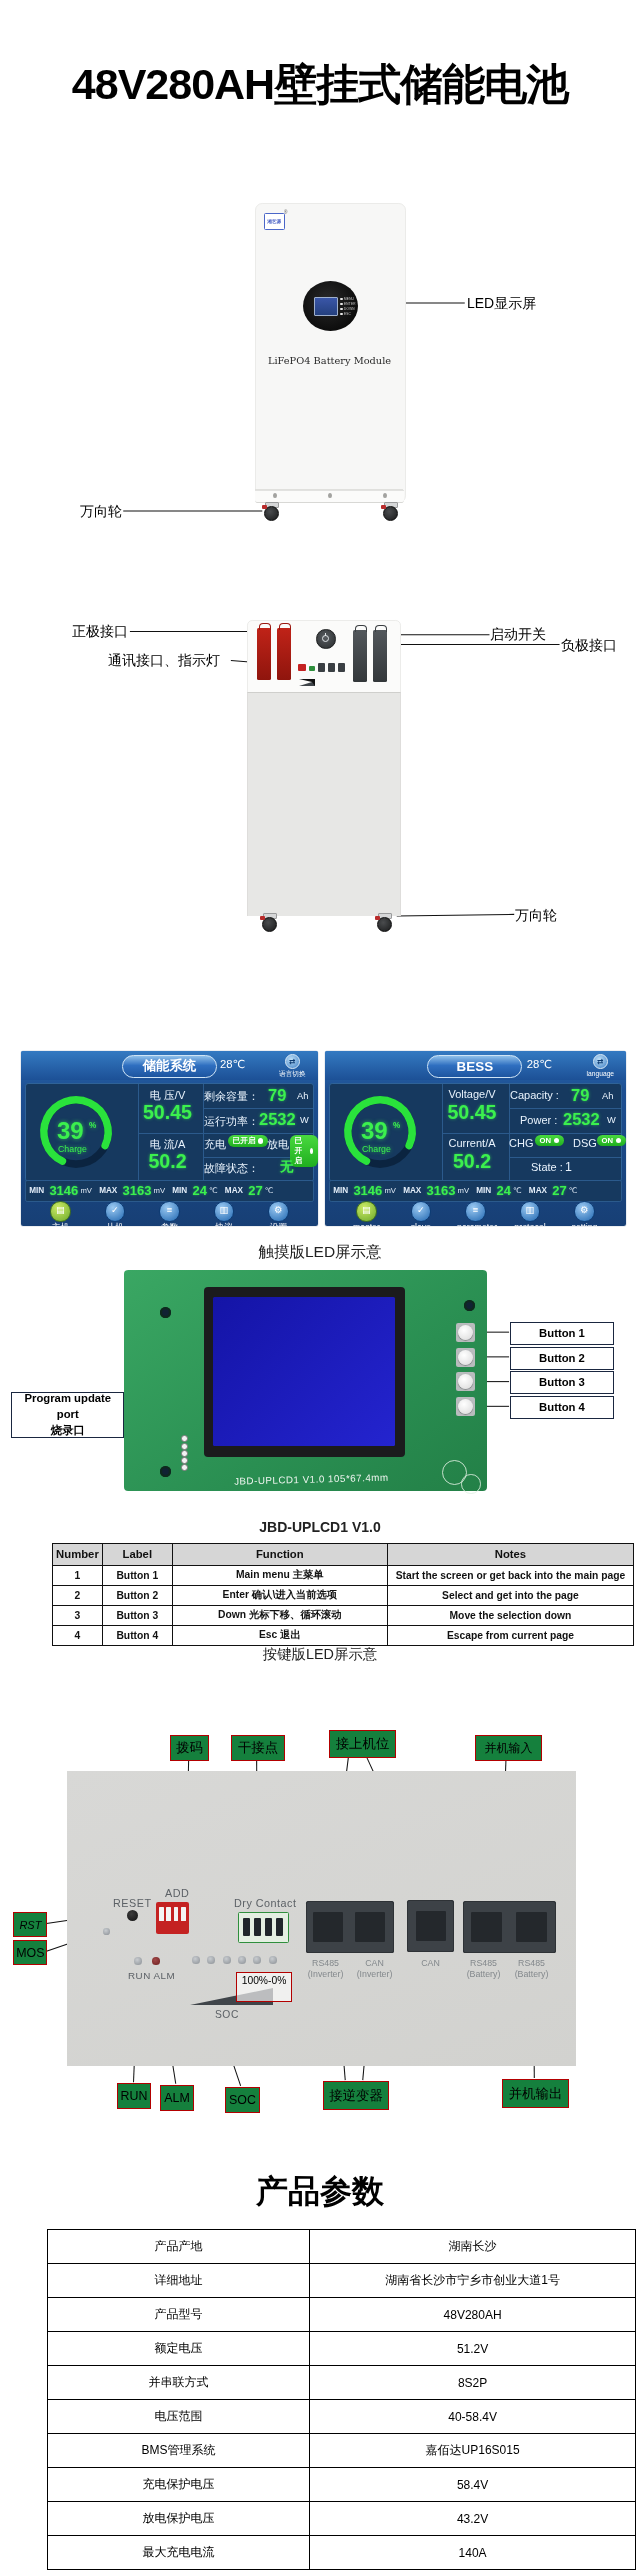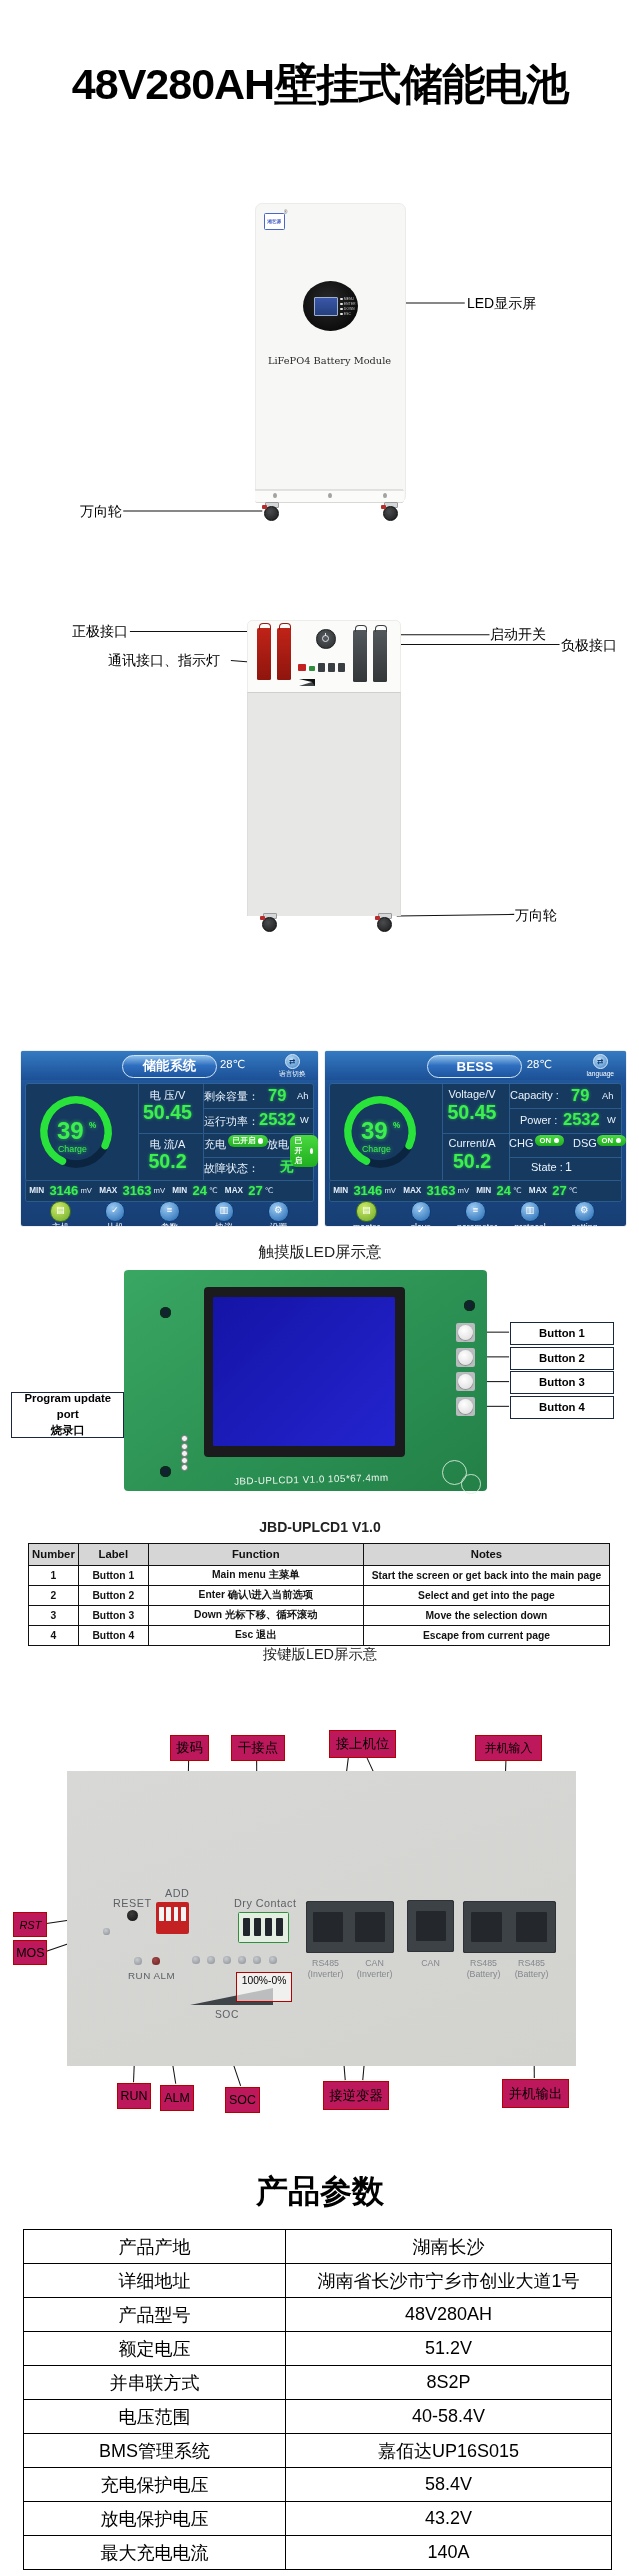--- a/index.html
+++ b/index.html
@@ -89,7 +89,7 @@
   .pcb-logo{position:absolute;border:1px solid #dff0e2;border-radius:50%;opacity:.85;}
 
   
-  table{border-collapse:collapse;}
+  table{border-collapse:collapse;margin-left:24px;}
   .btn-table{left:28px;top:1543px;width:582px;}
   .btn-table th,.btn-table td{border:1px solid #111;text-align:center;padding:0 3.1px;}
   .btn-table th{background:#d6d6d6;font-size:11.3px;height:20.6px;}

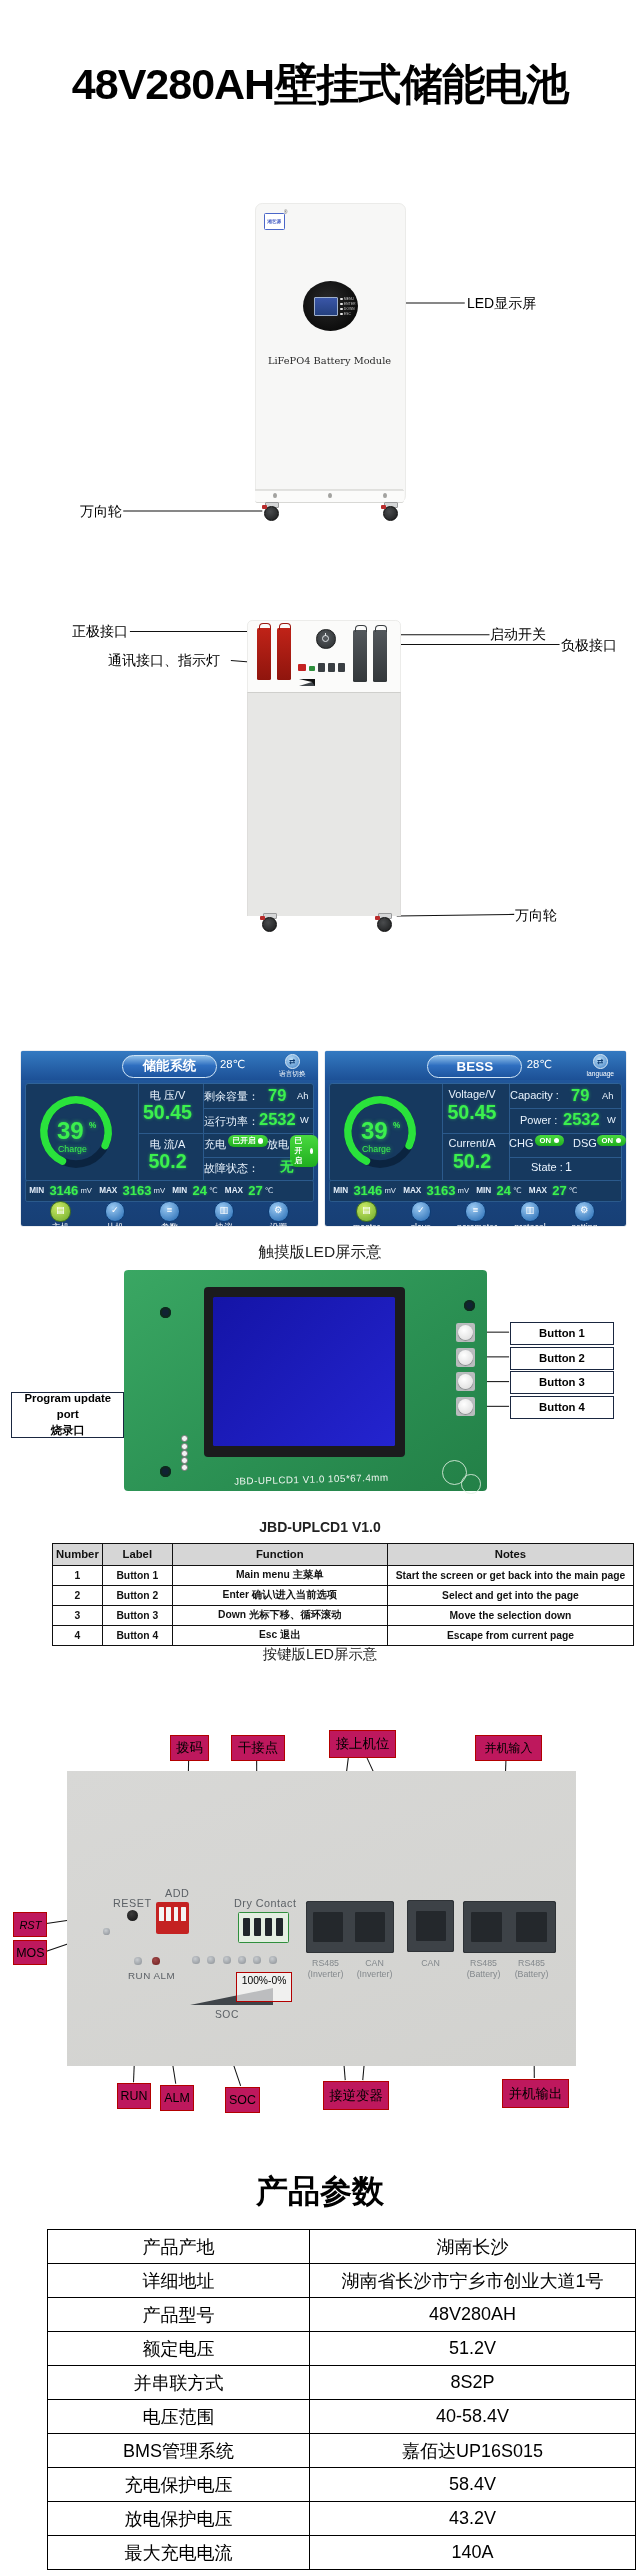--- a/index.html
+++ b/index.html
@@ -97,7 +97,7 @@
 
   
   .panel{left:67px;top:1771px;width:509px;height:295px;background:linear-gradient(160deg,#d8d8d6,#d2d2cf);}
-  .rbox{border:1.5px solid #b30000;background:#be185d;color:#000;}
+  .rbox{border:1.5px solid #b30000;background:#15803d;color:#000;}
   .silk{color:#5c6166;letter-spacing:0.5px;}
   .jack{background:#3d4247;border-radius:2.6px;box-shadow:inset 0 0 0 1px #2e3236;}
   .jack .hole{position:absolute;background:#24282c;border-radius:1px;}

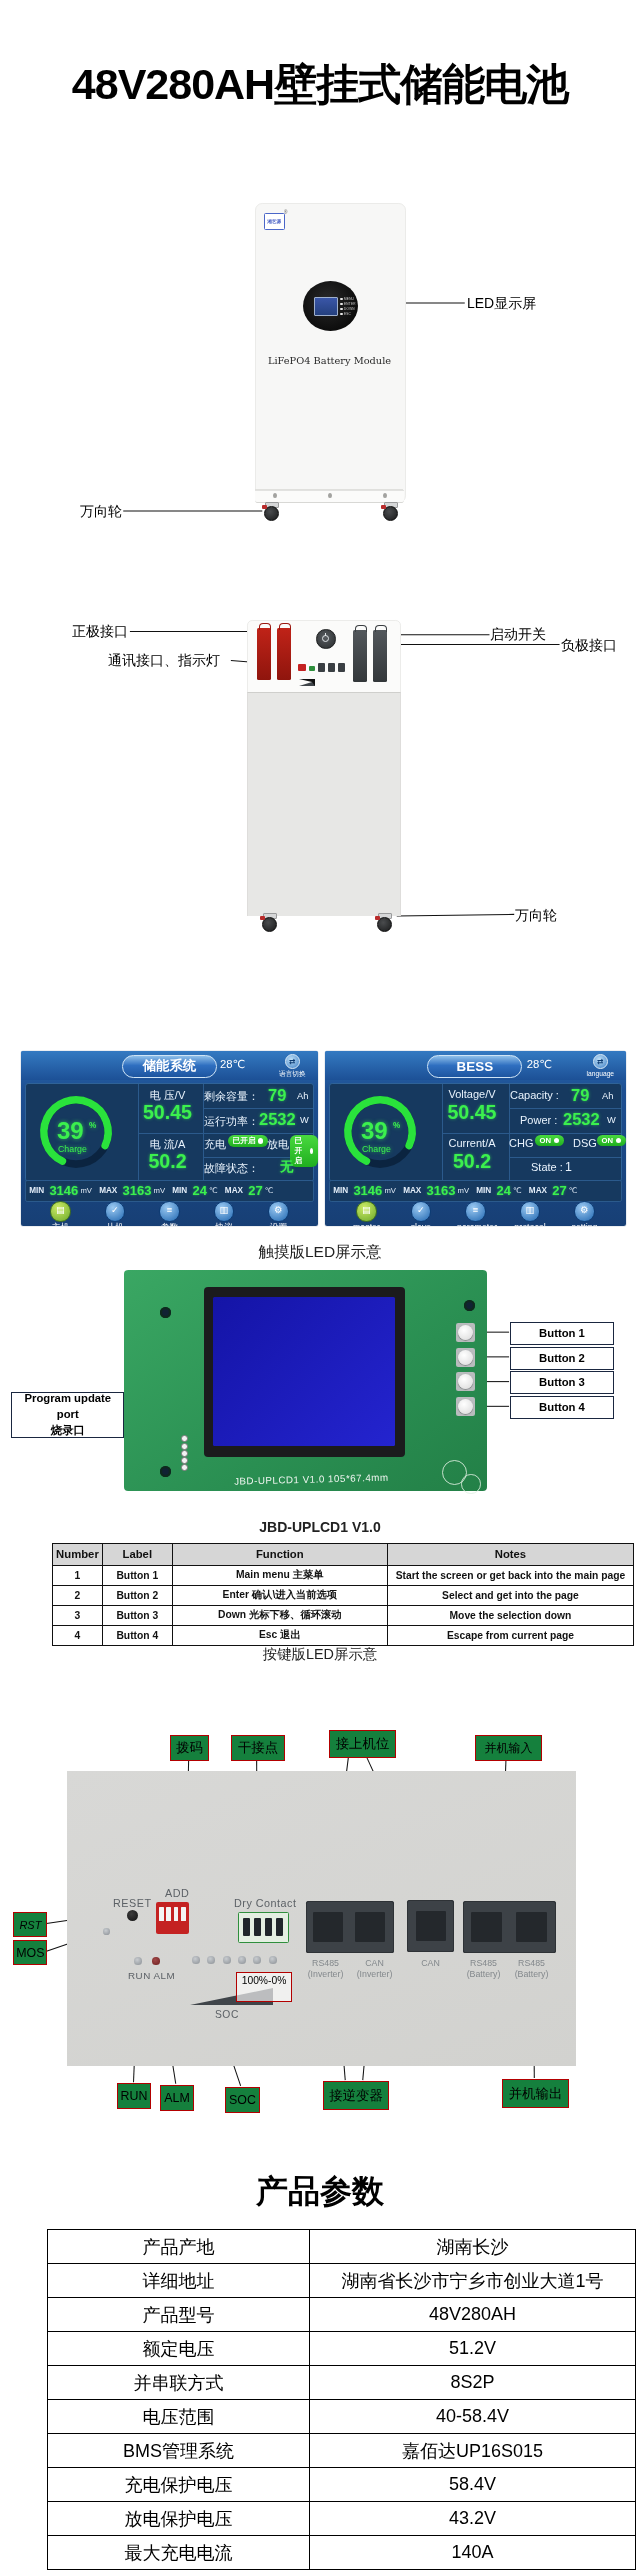--- a/index.html
+++ b/index.html
@@ -111,7 +111,7 @@
 
   
   .params-table{left:23px;top:2229px;width:589px;table-layout:fixed;}
-  .params-table td{border:1.3px solid #000;text-align:center;font-size:18px;color:#000;padding:0 4.1px;}
+  .params-table td{border:1.3px solid #000;text-align:center;font-size:12px;color:#000;padding:0 4.1px;}
   .params-table td.lbl{width:253px;}
   .params-table tr{height:34px;}
   svg.overlay{position:absolute;left:0;top:0;pointer-events:none;}

